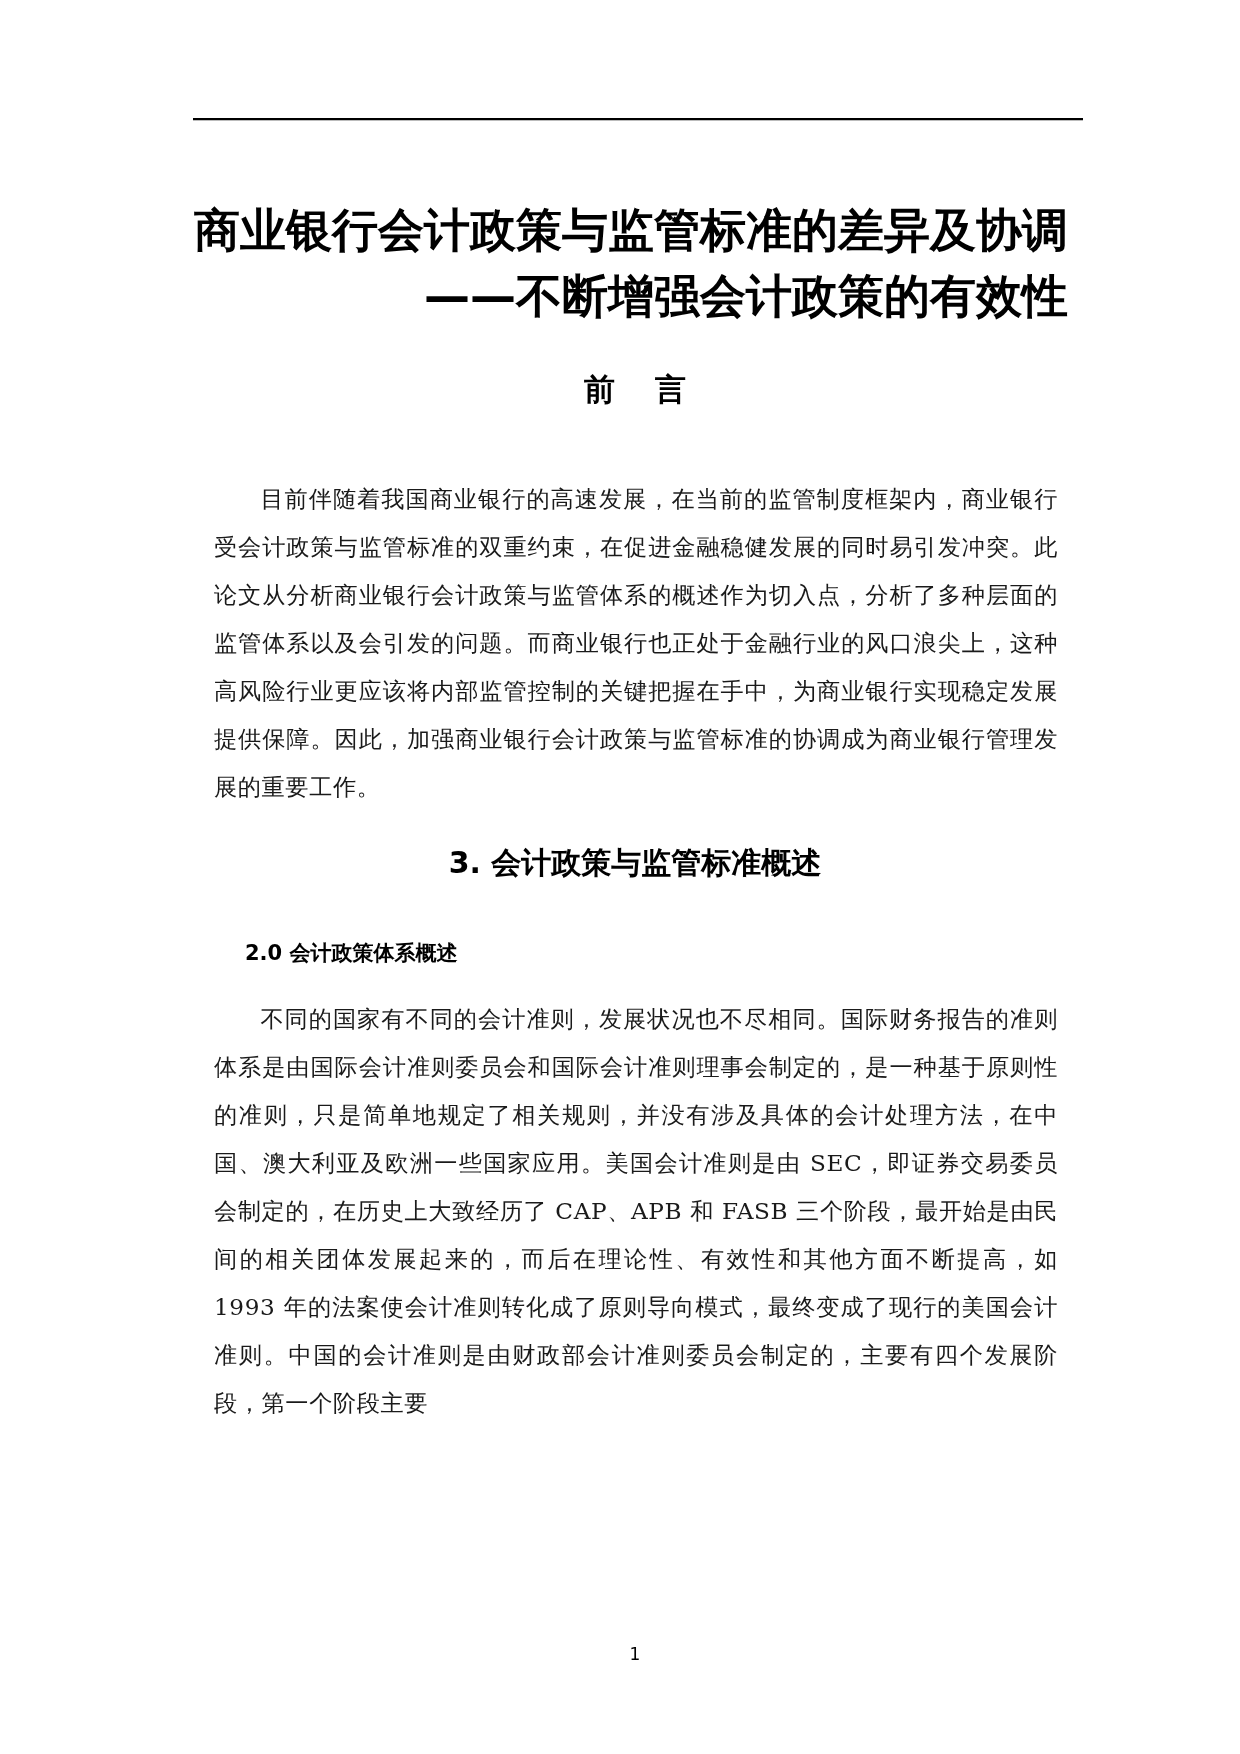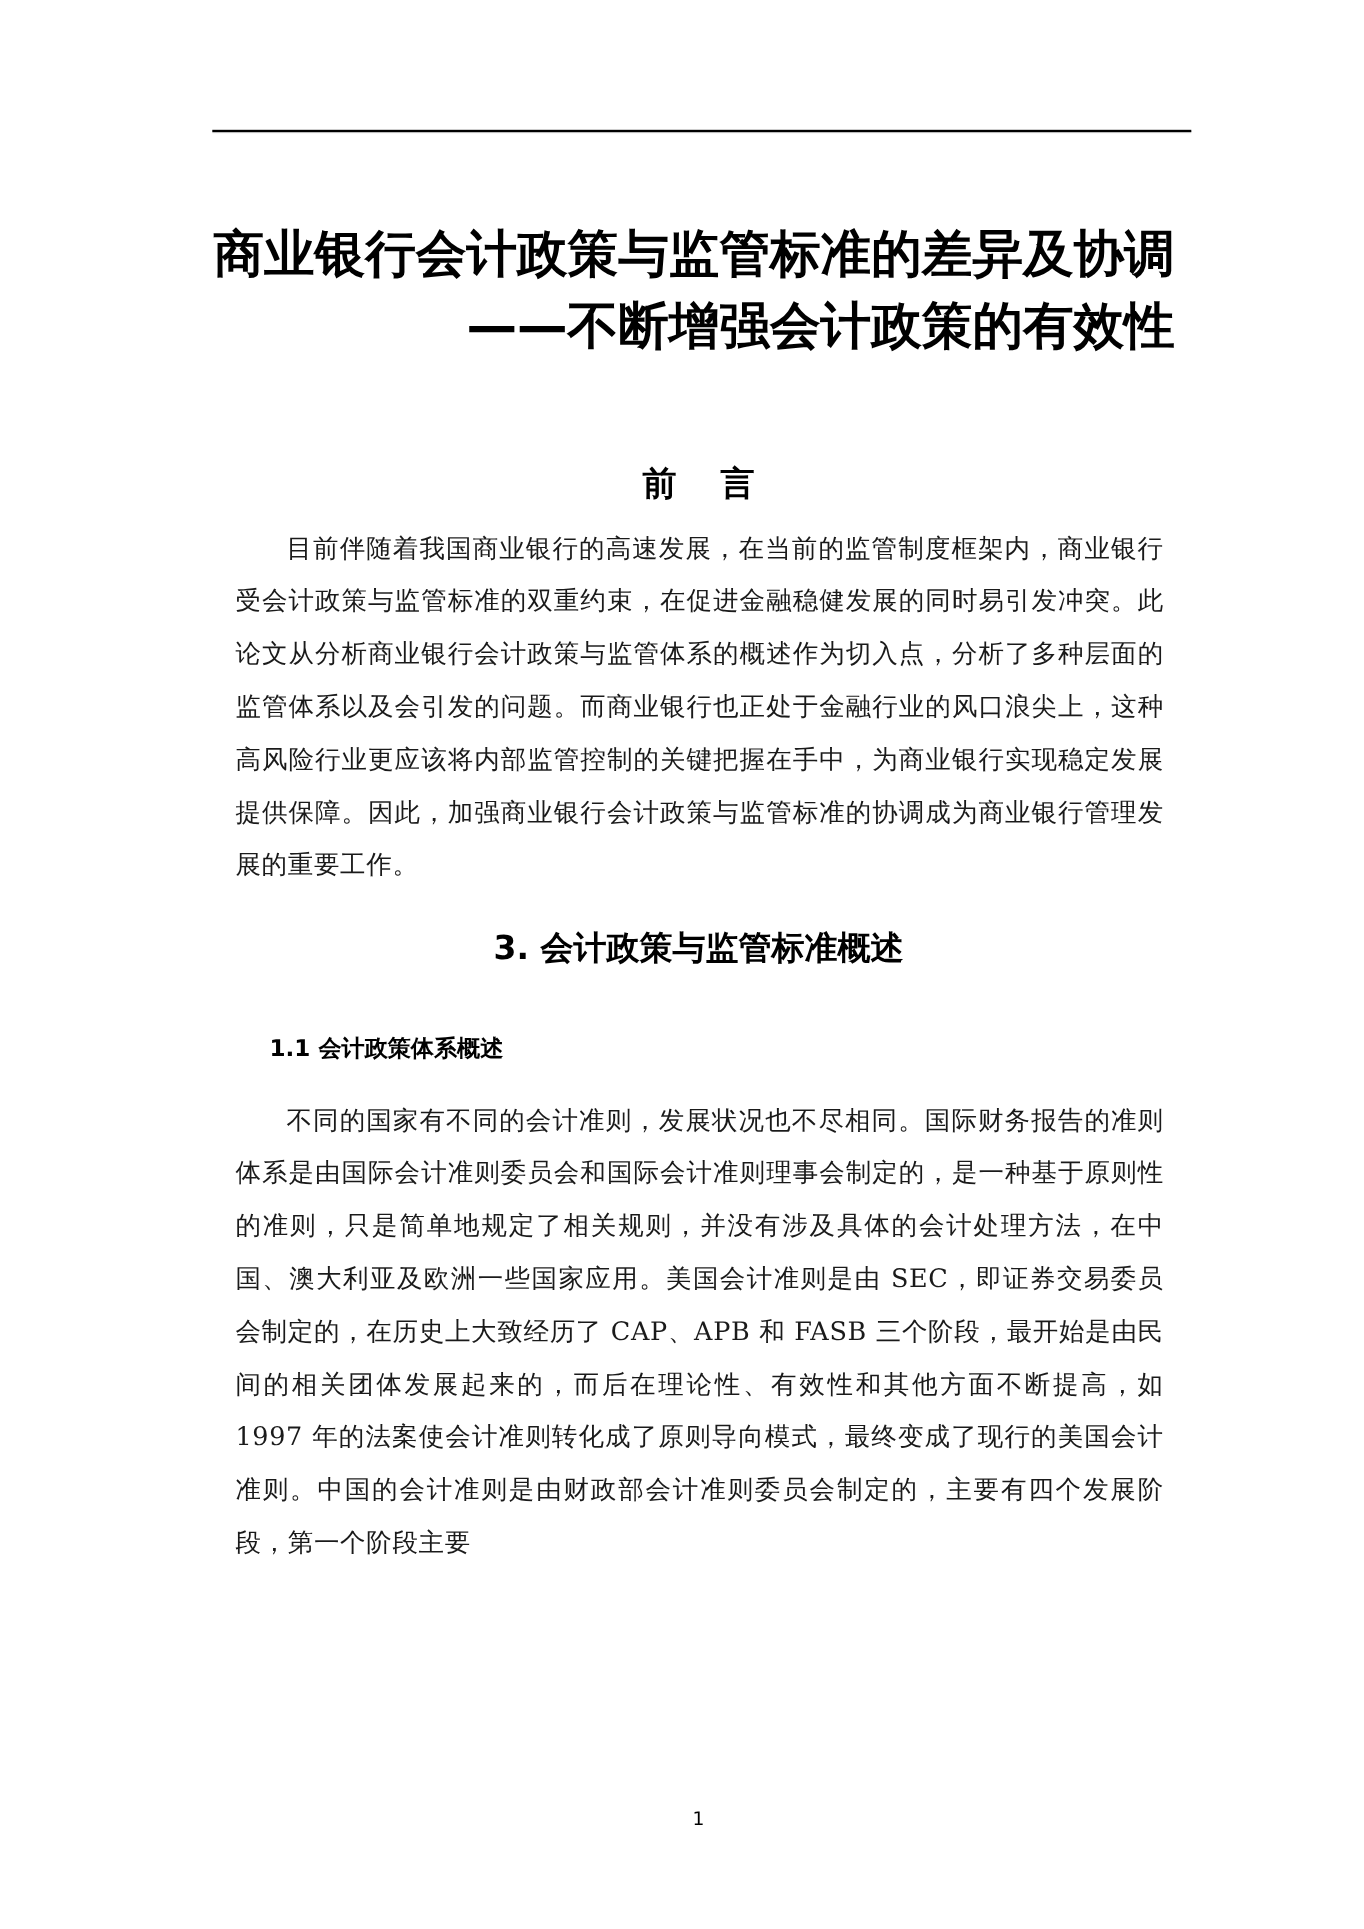--- a/index.html
+++ b/index.html
@@ -13,8 +13,8 @@
   .title.l1 { top: 200px; }
   .title.l2 { top: 266px; }
   .preface { position: absolute; left: 190px; width: 890px; top: 372px; text-align: center;
-             font-family: Liberation Sans, sans-serif; font-weight: bold;
-             font-size: 31px; line-height: 40px; color: #000; margin-top: 48px; }
+             font-family: Liberation Mono, monospace; font-weight: bold;
+             font-size: 31px; line-height: 40px; color: #000; }
   .preface span { display: inline-block; }
   .preface .gap { width: 40px; }
   .para { position: absolute; left: 197px; width: 878px; font-size: 23.2px; line-height: 48px;

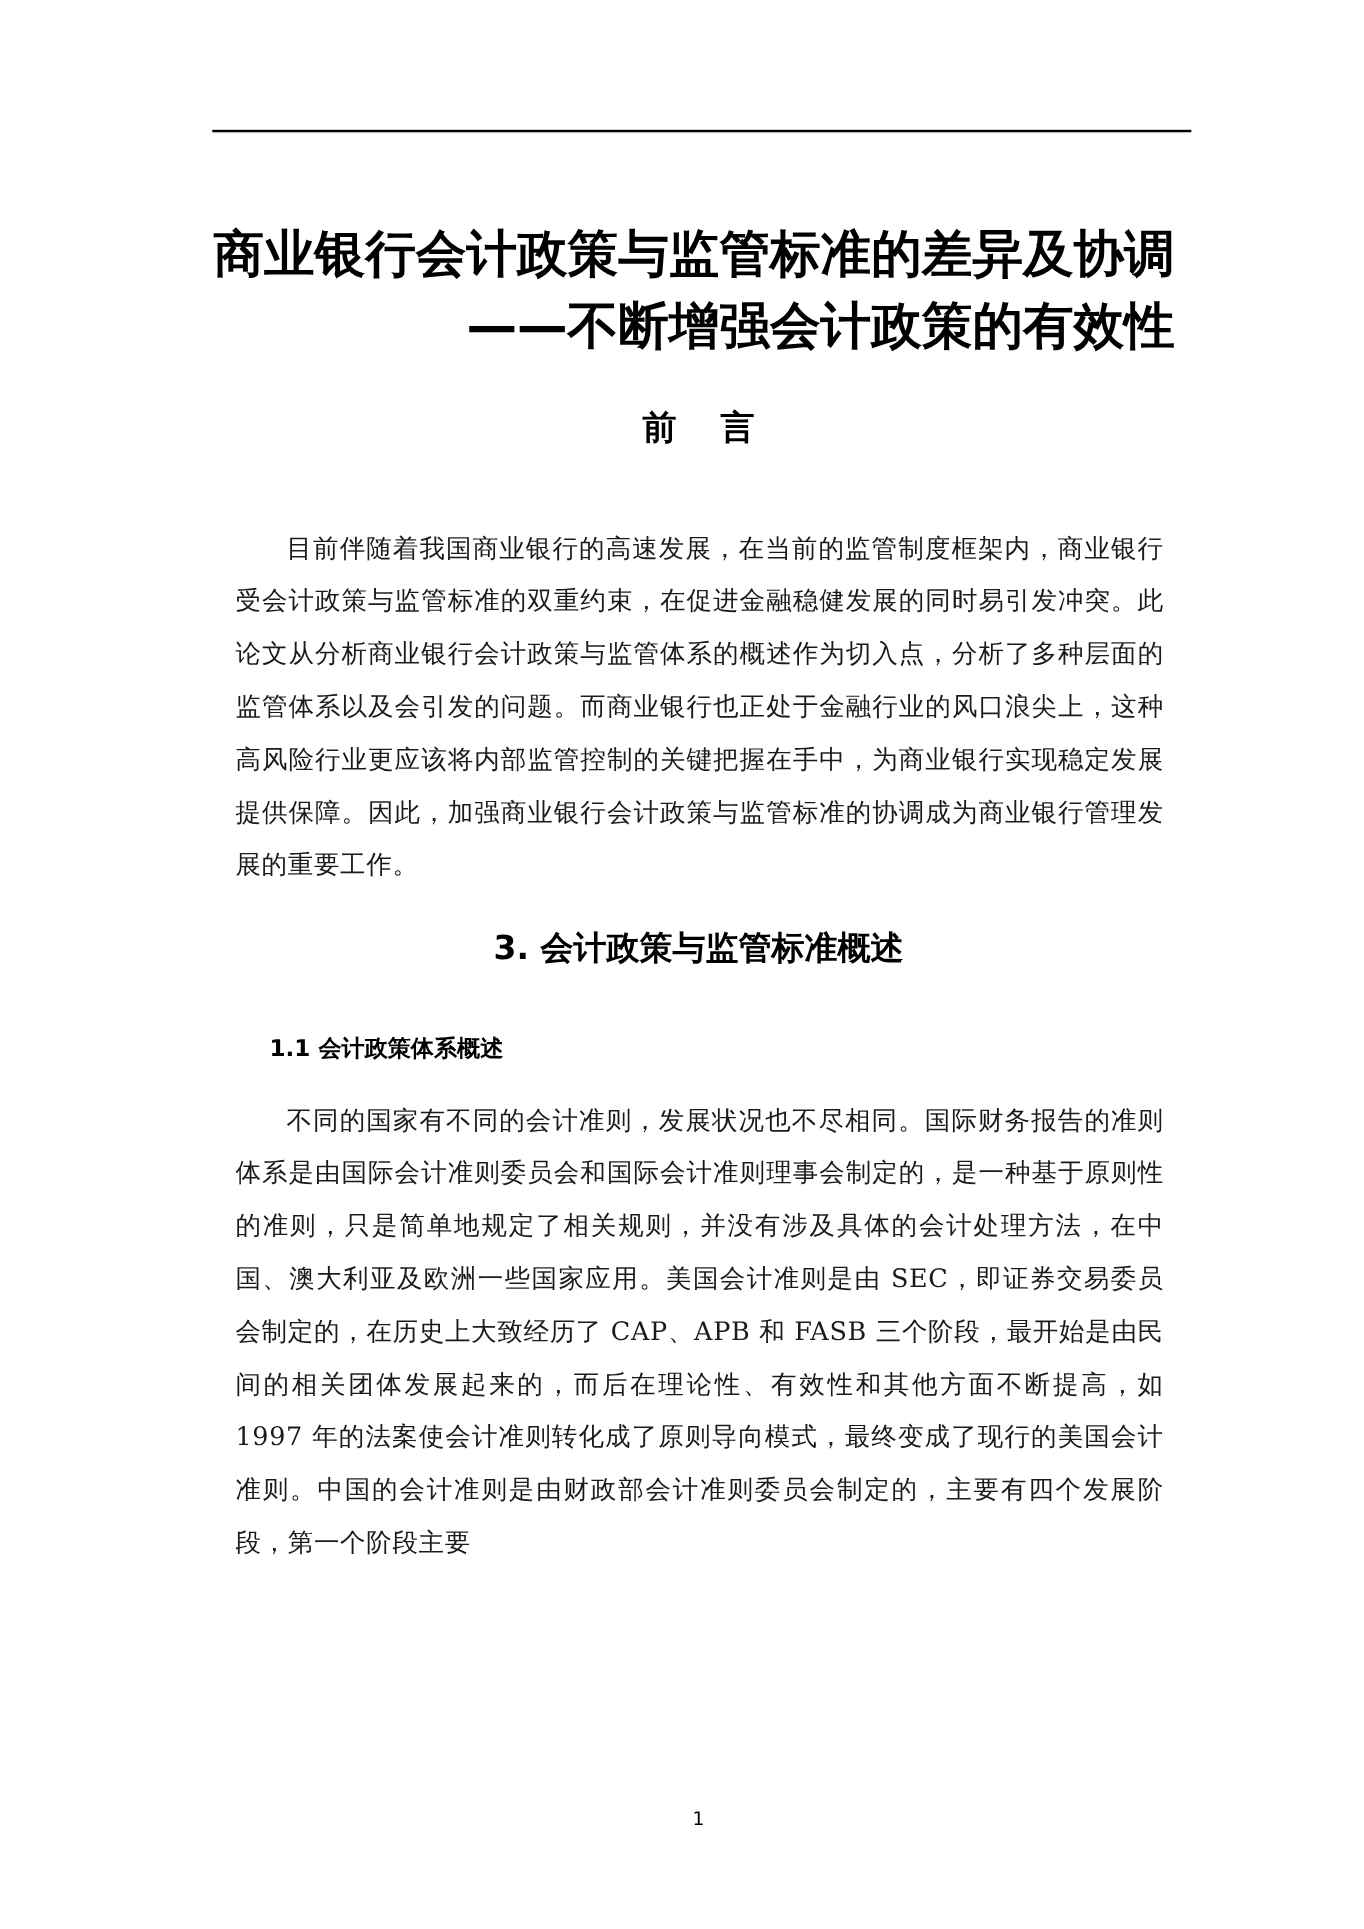--- a/index.html
+++ b/index.html
@@ -48,7 +48,7 @@
 
   <div class="h1">3. 会计政策与监管标准概述</div>
 
-  <div class="h2">1.1 会计政策体系概述</div>
+  <div class="h2">2.0 会计政策体系概述</div>
 
   <div class="para" style="top:978px;">
     <p>不同的国家有不同的会计准则，发展状况也不尽相同。国际财务报告的准则体系是由国际会计准则委员会和国际会计准则理事会制定的，是一种基于原则性的准则，只是简单地规定了相关规则，并没有涉及具体的会计处理方法，在中国、澳大利亚及欧洲一些国家应用。美国会计准则是由 SEC，即证券交易委员会制定的，在历史上大致经历了 CAP、APB 和 FASB 三个阶段，最开始是由民间的相关团体发展起来的，而后在理论性、有效性和其他方面不断提高，如 1997 年的法案使会计准则转化成了原则导向模式，最终变成了现行的美国会计准则。中国的会计准则是由财政部会计准则委员会制定的，主要有四个发展阶段，第一个阶段主要</p>

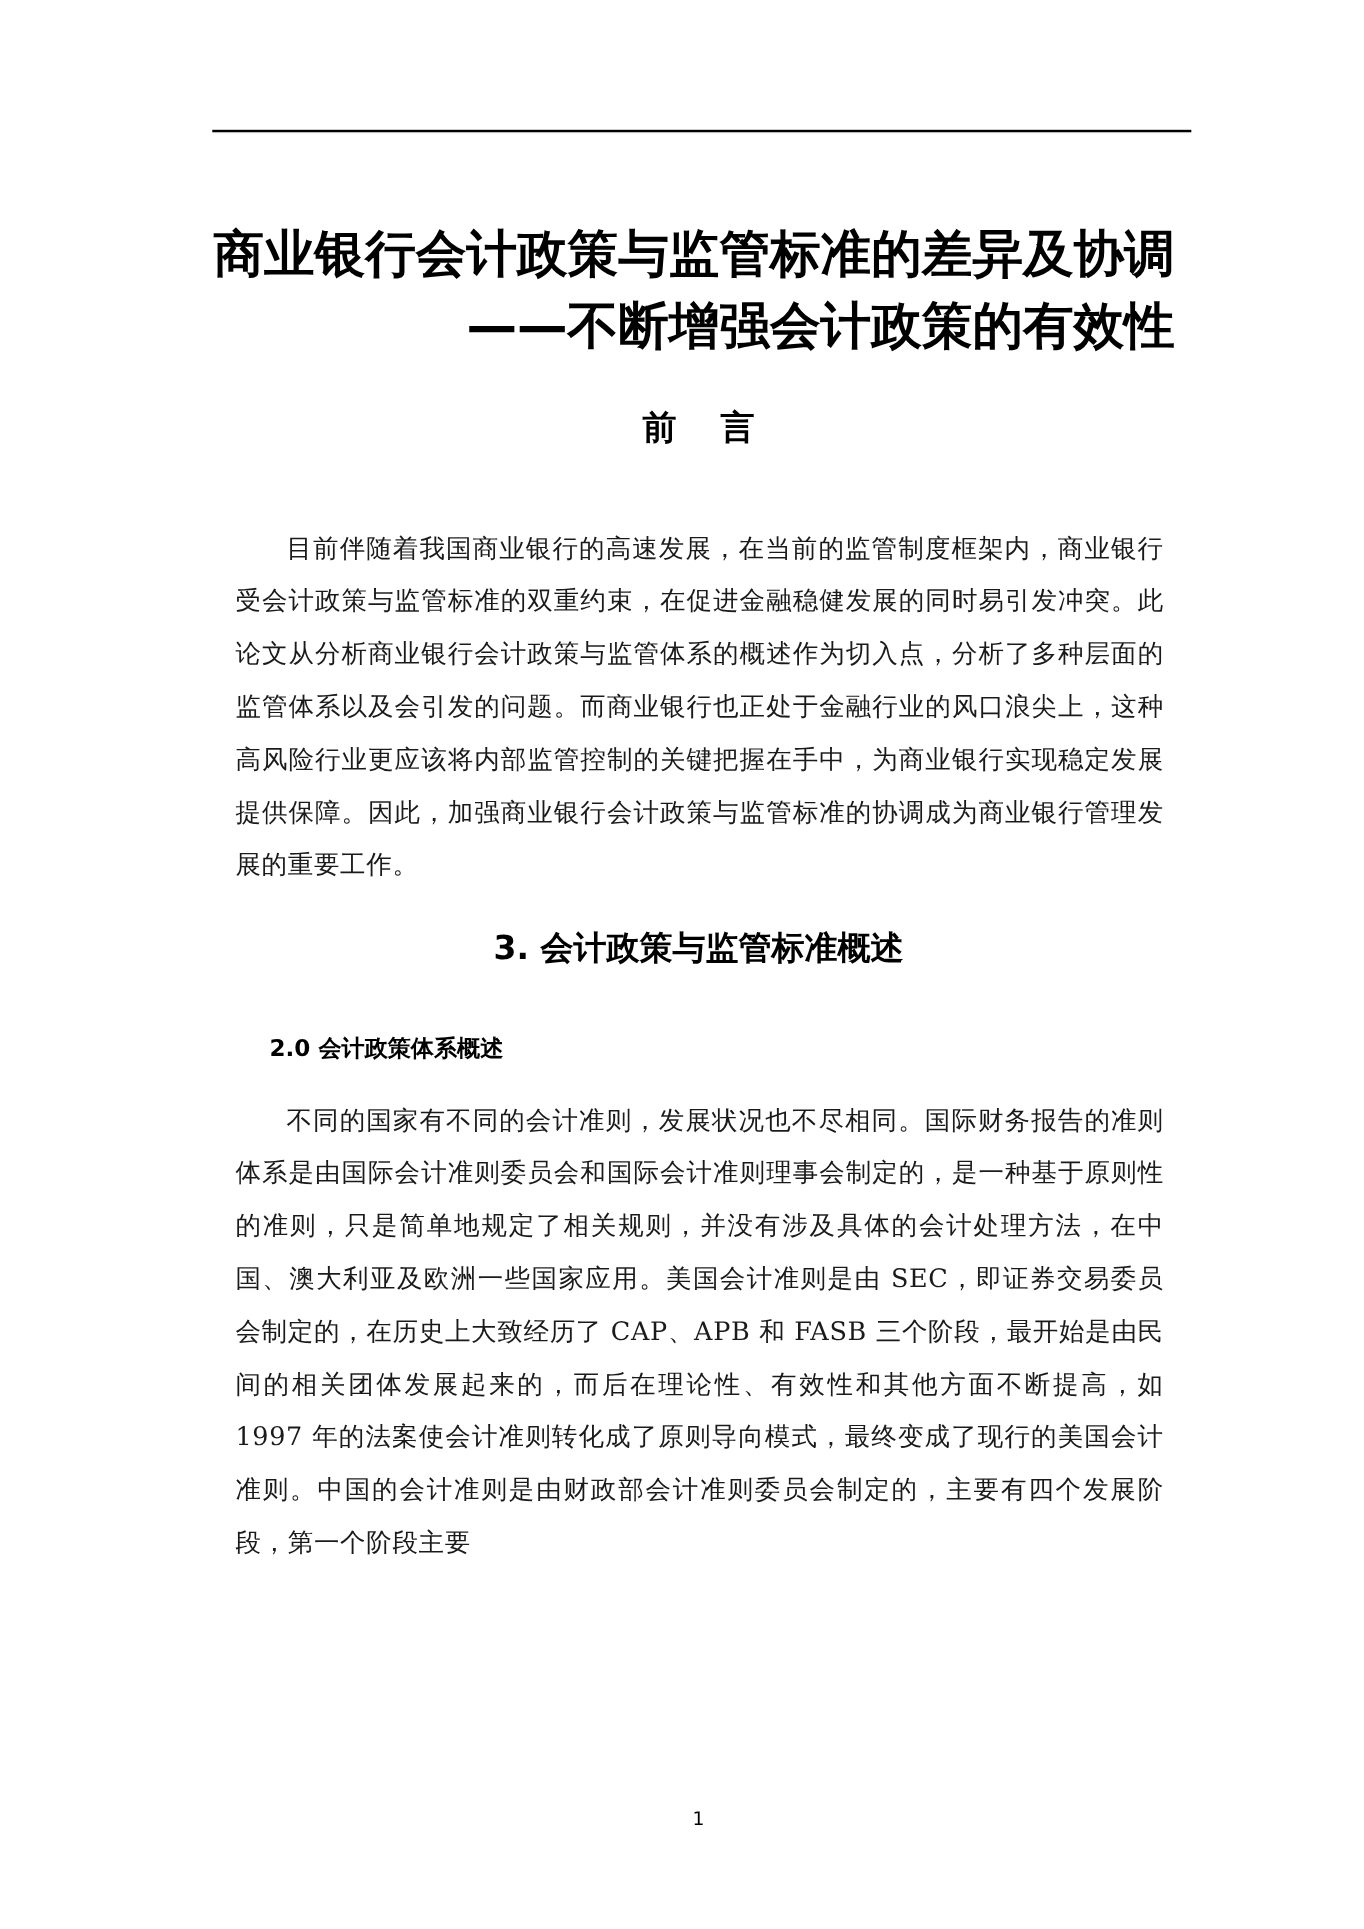--- a/index.html
+++ b/index.html
@@ -51,7 +51,7 @@
   <div class="h2">2.0 会计政策体系概述</div>
 
   <div class="para" style="top:978px;">
-    <p>不同的国家有不同的会计准则，发展状况也不尽相同。国际财务报告的准则体系是由国际会计准则委员会和国际会计准则理事会制定的，是一种基于原则性的准则，只是简单地规定了相关规则，并没有涉及具体的会计处理方法，在中国、澳大利亚及欧洲一些国家应用。美国会计准则是由 SEC，即证券交易委员会制定的，在历史上大致经历了 CAP、APB 和 FASB 三个阶段，最开始是由民间的相关团体发展起来的，而后在理论性、有效性和其他方面不断提高，如 1997 年的法案使会计准则转化成了原则导向模式，最终变成了现行的美国会计准则。中国的会计准则是由财政部会计准则委员会制定的，主要有四个发展阶段，第一个阶段主要</p>
+    <p>不同的国家有不同的会计准则，发展状况也不尽相同。国际财务报告的准则体系是由国际会计准则委员会和国际会计准则理事会制定的，是一种基于原则性的准则，只是简单地规定了相关规则，并没有涉及具体的会计处理方法，在中国、澳大利亚及欧洲一些国家应用。美国会计准则是由 SEC，即证券交易委员会制定的，在历史上大致经历了 CAP、APB 和 FASB 三个阶段，最开始是由民间的相关团体发展起来的，而后在理论性、有效性和其他方面不断提高，如 1993 年的法案使会计准则转化成了原则导向模式，最终变成了现行的美国会计准则。中国的会计准则是由财政部会计准则委员会制定的，主要有四个发展阶段，第一个阶段主要</p>
   </div>
 
   <div class="pagenum">1</div>

